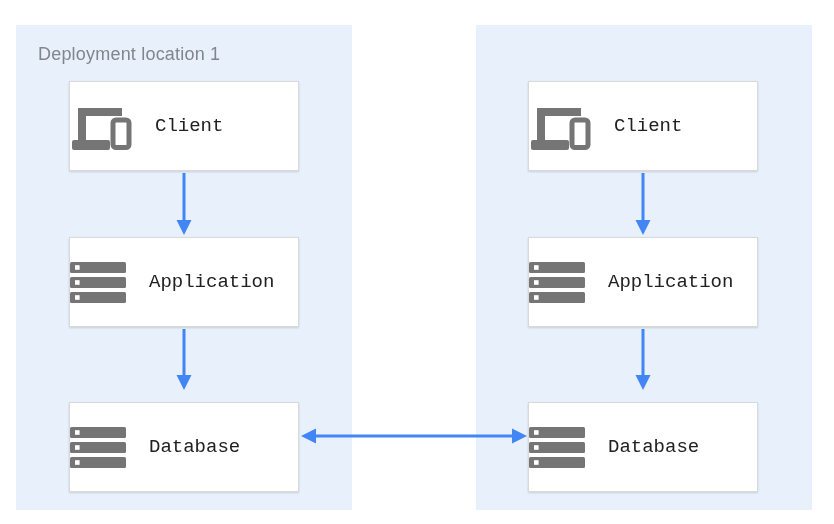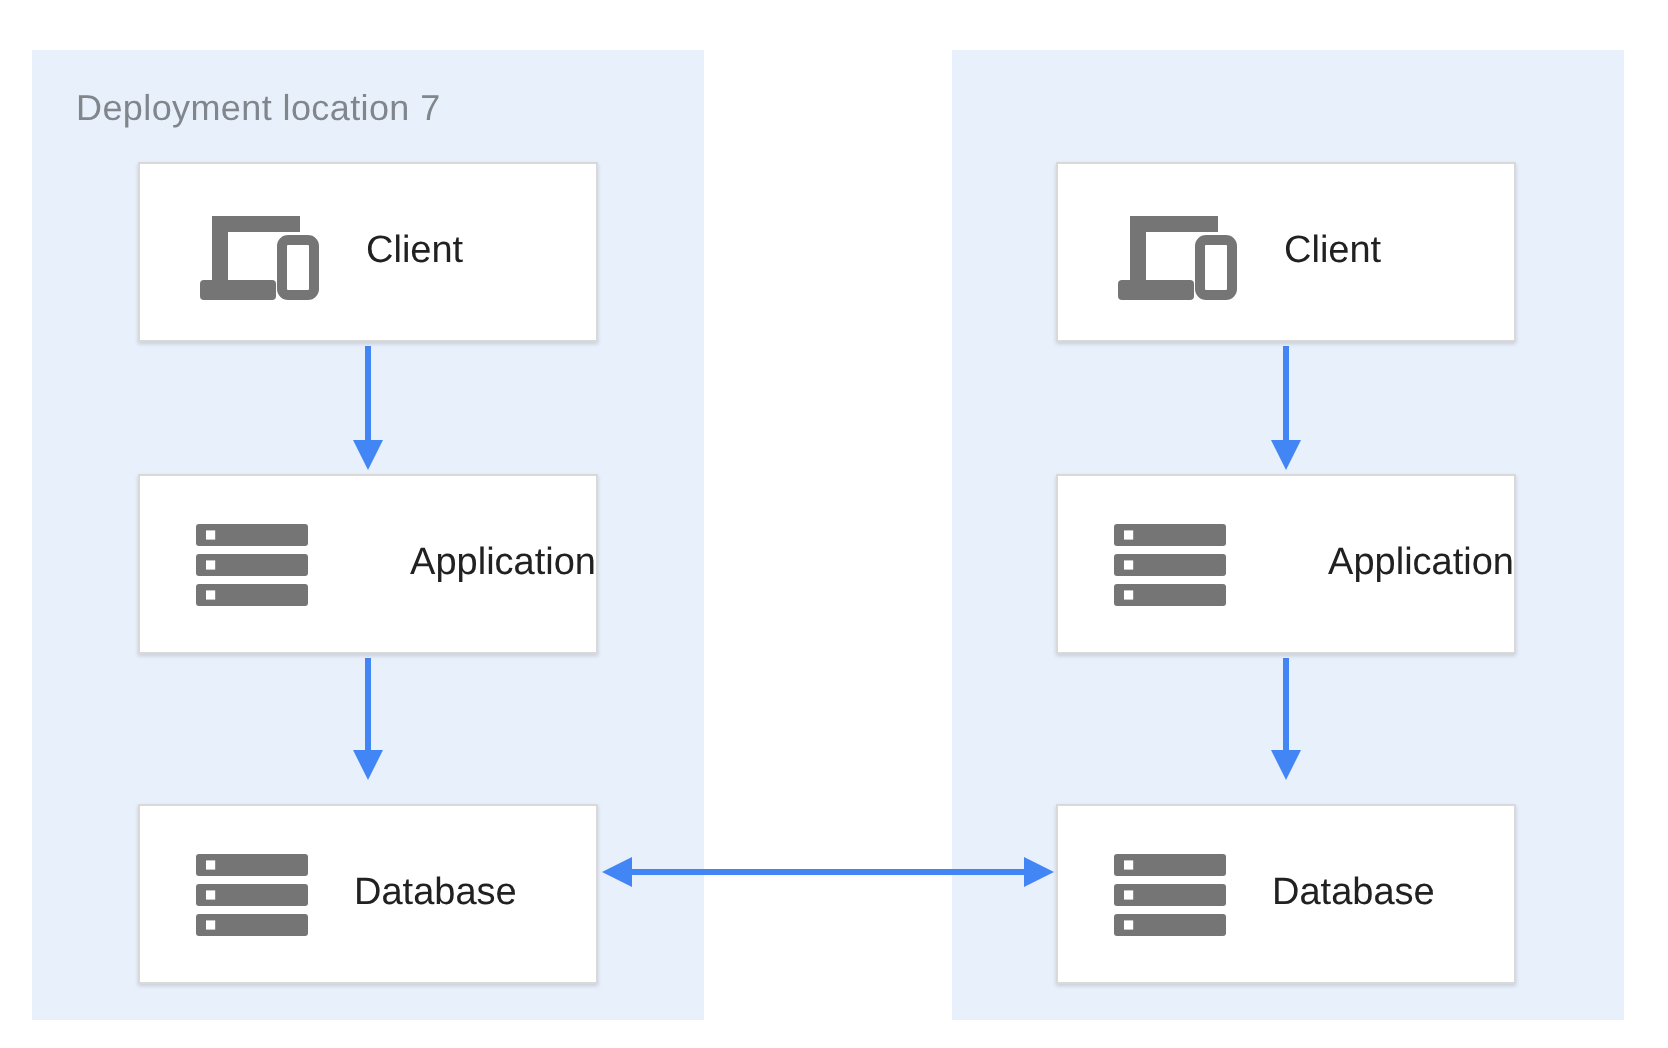--- a/index.html
+++ b/index.html
@@ -97,7 +97,7 @@
   <section class="location" id="loc1"></section>
   <section class="location" id="loc2"></section>
 
-  <h2 class="loc-title" id="title1">Deployment location 7</h2>
+  <h2 class="loc-title" id="title1">Deployment location 1</h2>
 
   <svg class="arrows" viewBox="0 0 834 524" xmlns="http://www.w3.org/2000/svg">
 

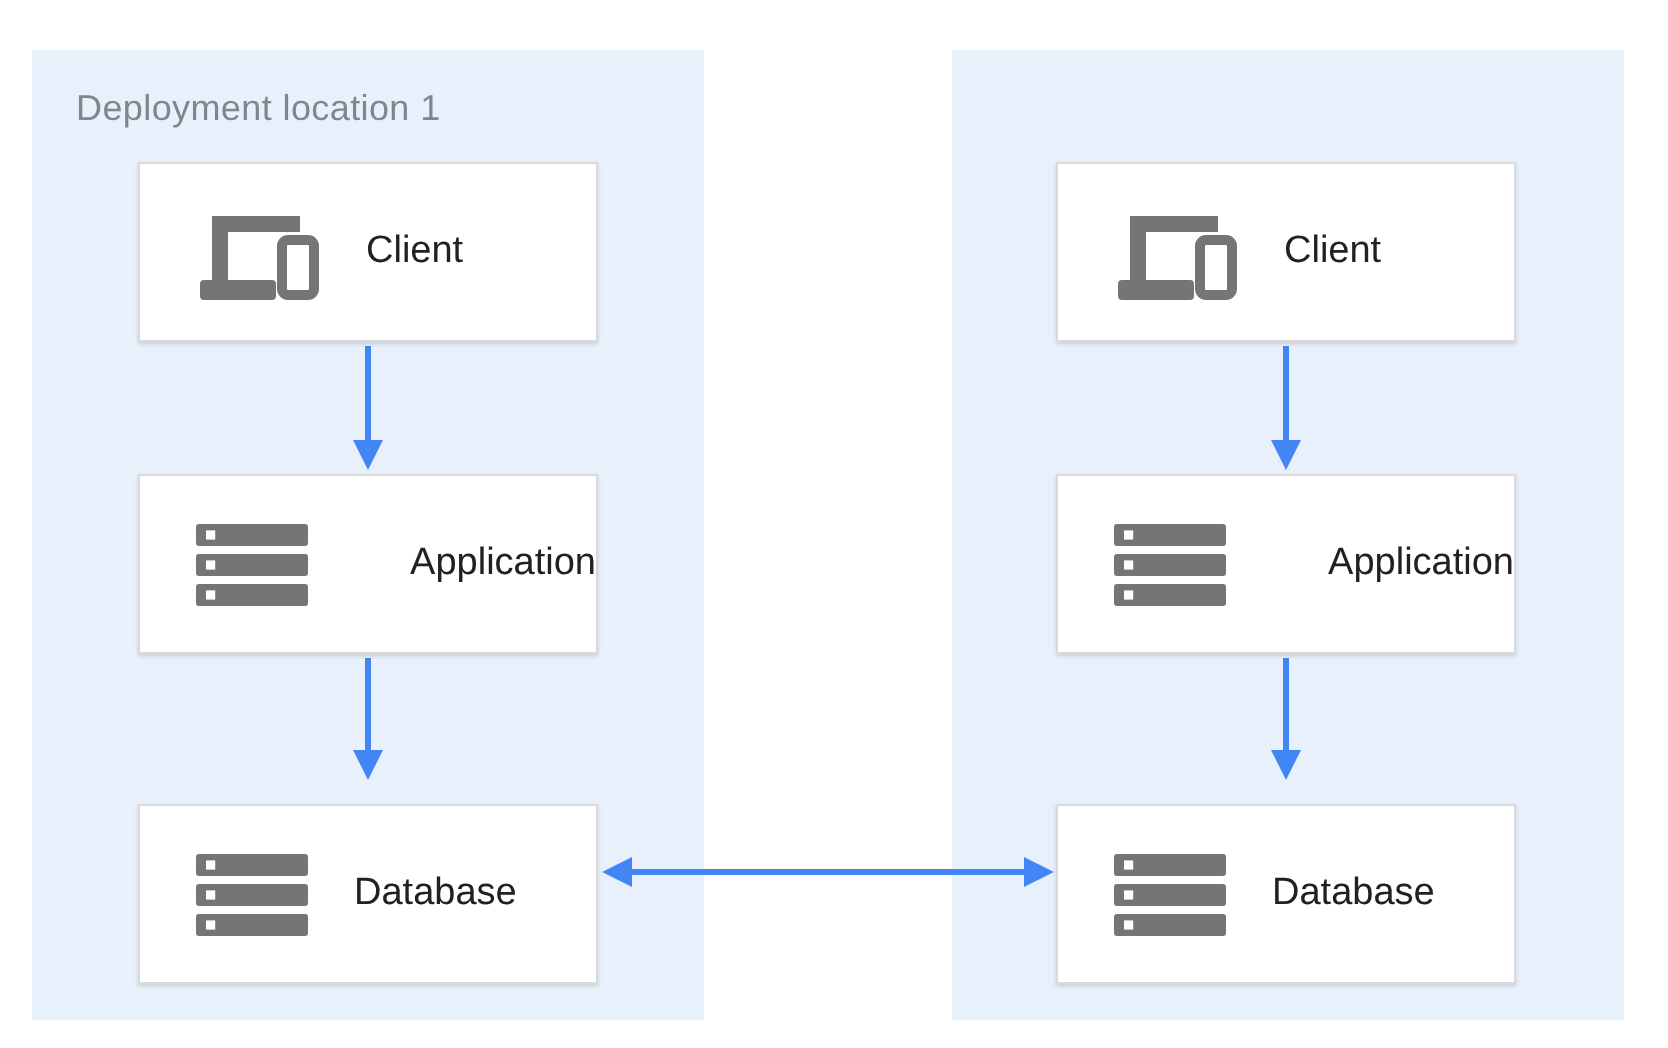--- a/index.html
+++ b/index.html
@@ -52,8 +52,9 @@
     box-shadow: 0 1px 2px rgba(0,0,0,0.14);
     display: flex;
     align-items: center;
-    padding-left: 28px;
+    padding-left: 0;
     gap: 23px;
+    font-family: Liberation Mono, monospace;
   }
   .col1 { left: 69px; }
   .col2 { left: 528px; }

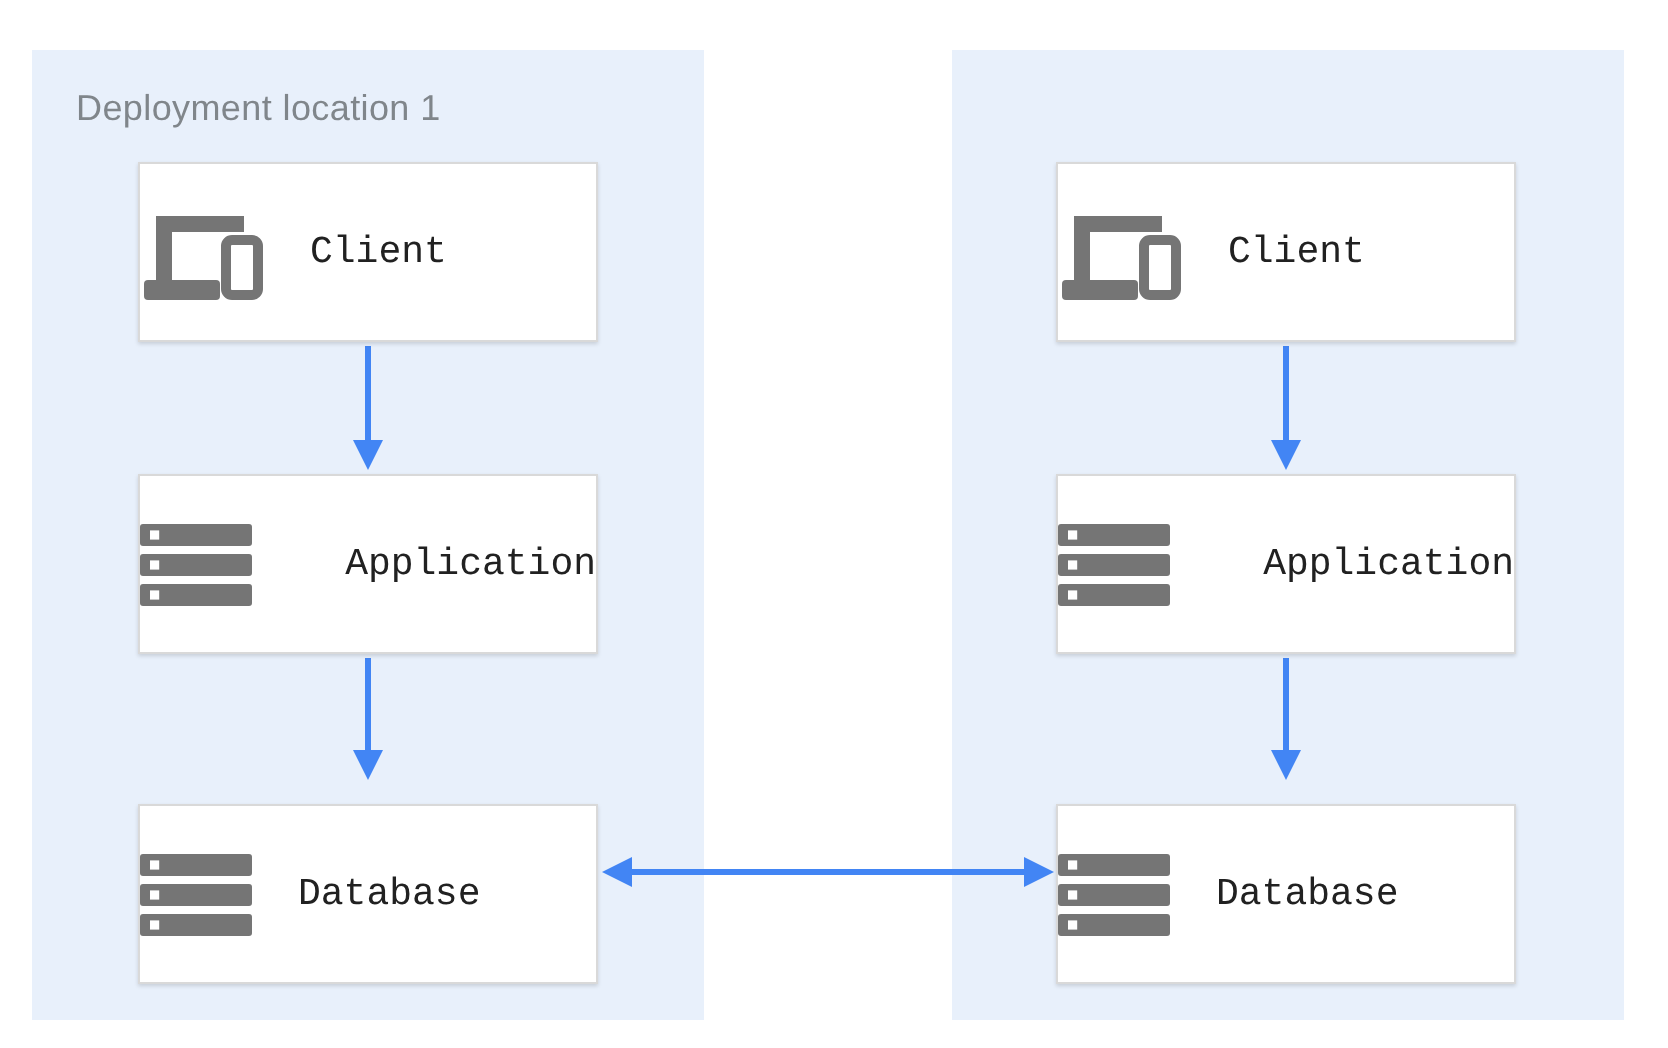--- a/index.html
+++ b/index.html
@@ -59,7 +59,7 @@
   .col1 { left: 69px; }
   .col2 { left: 528px; }
   .row1 { top: 81px; }
-  .row2 { top: 237px; justify-content: space-between; }
+  .row2 { top: 237px; }
   .row3 { top: 402px; }
 
   .node-label {

